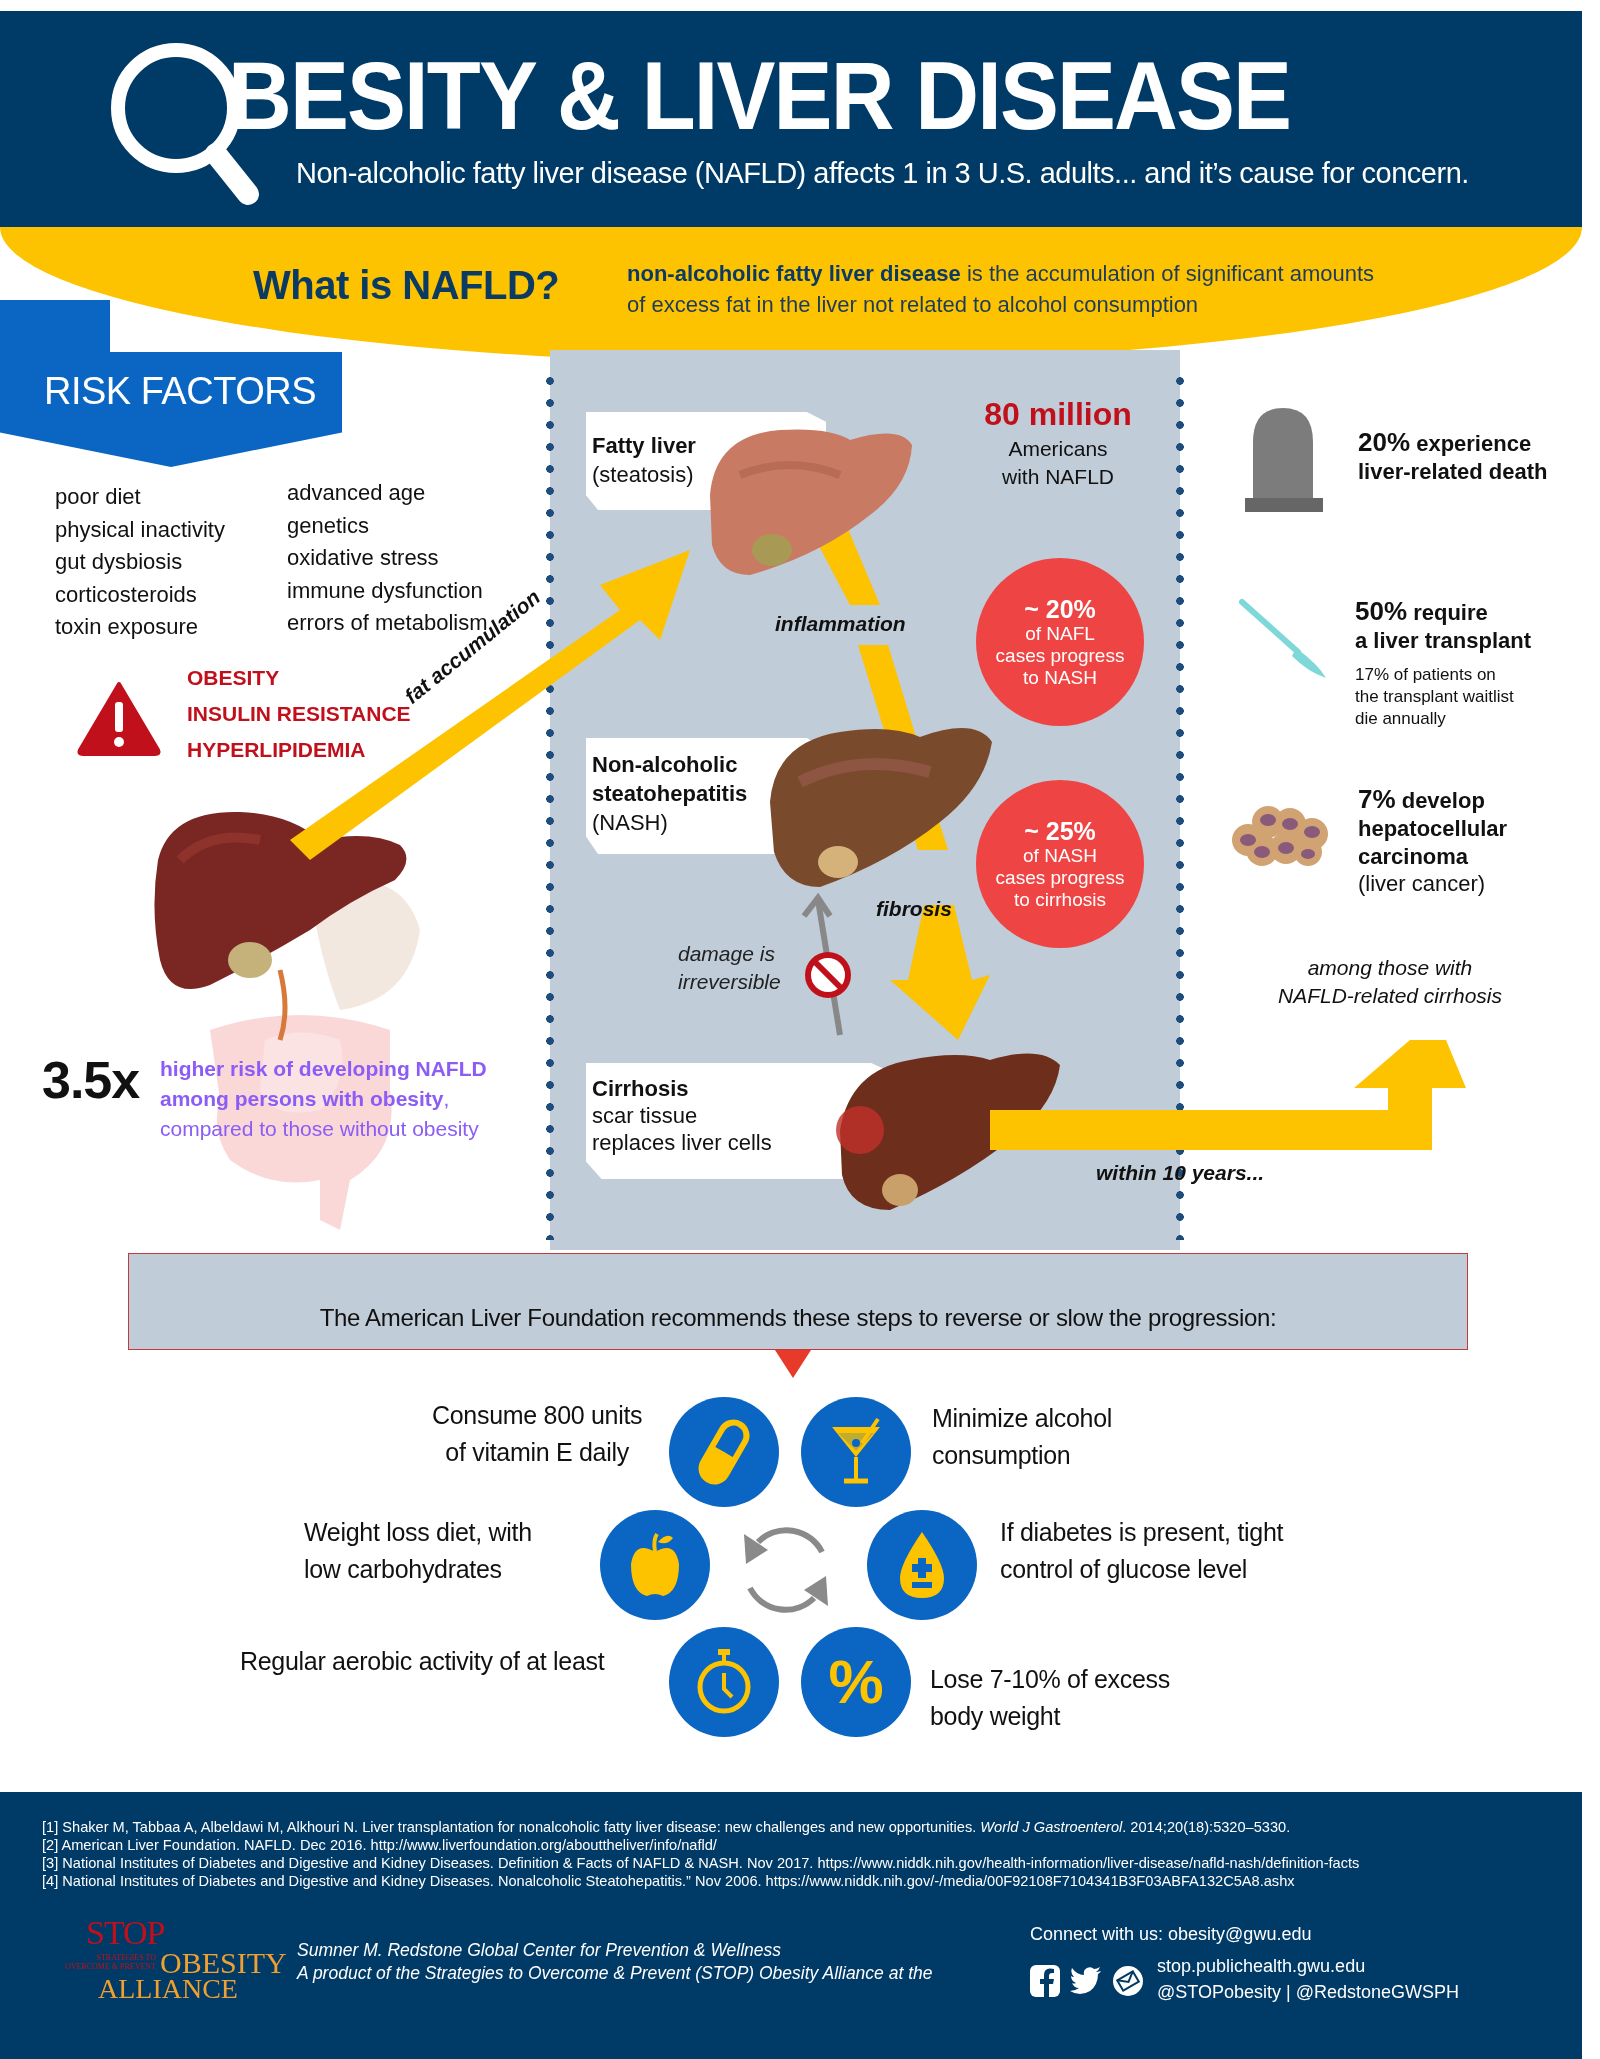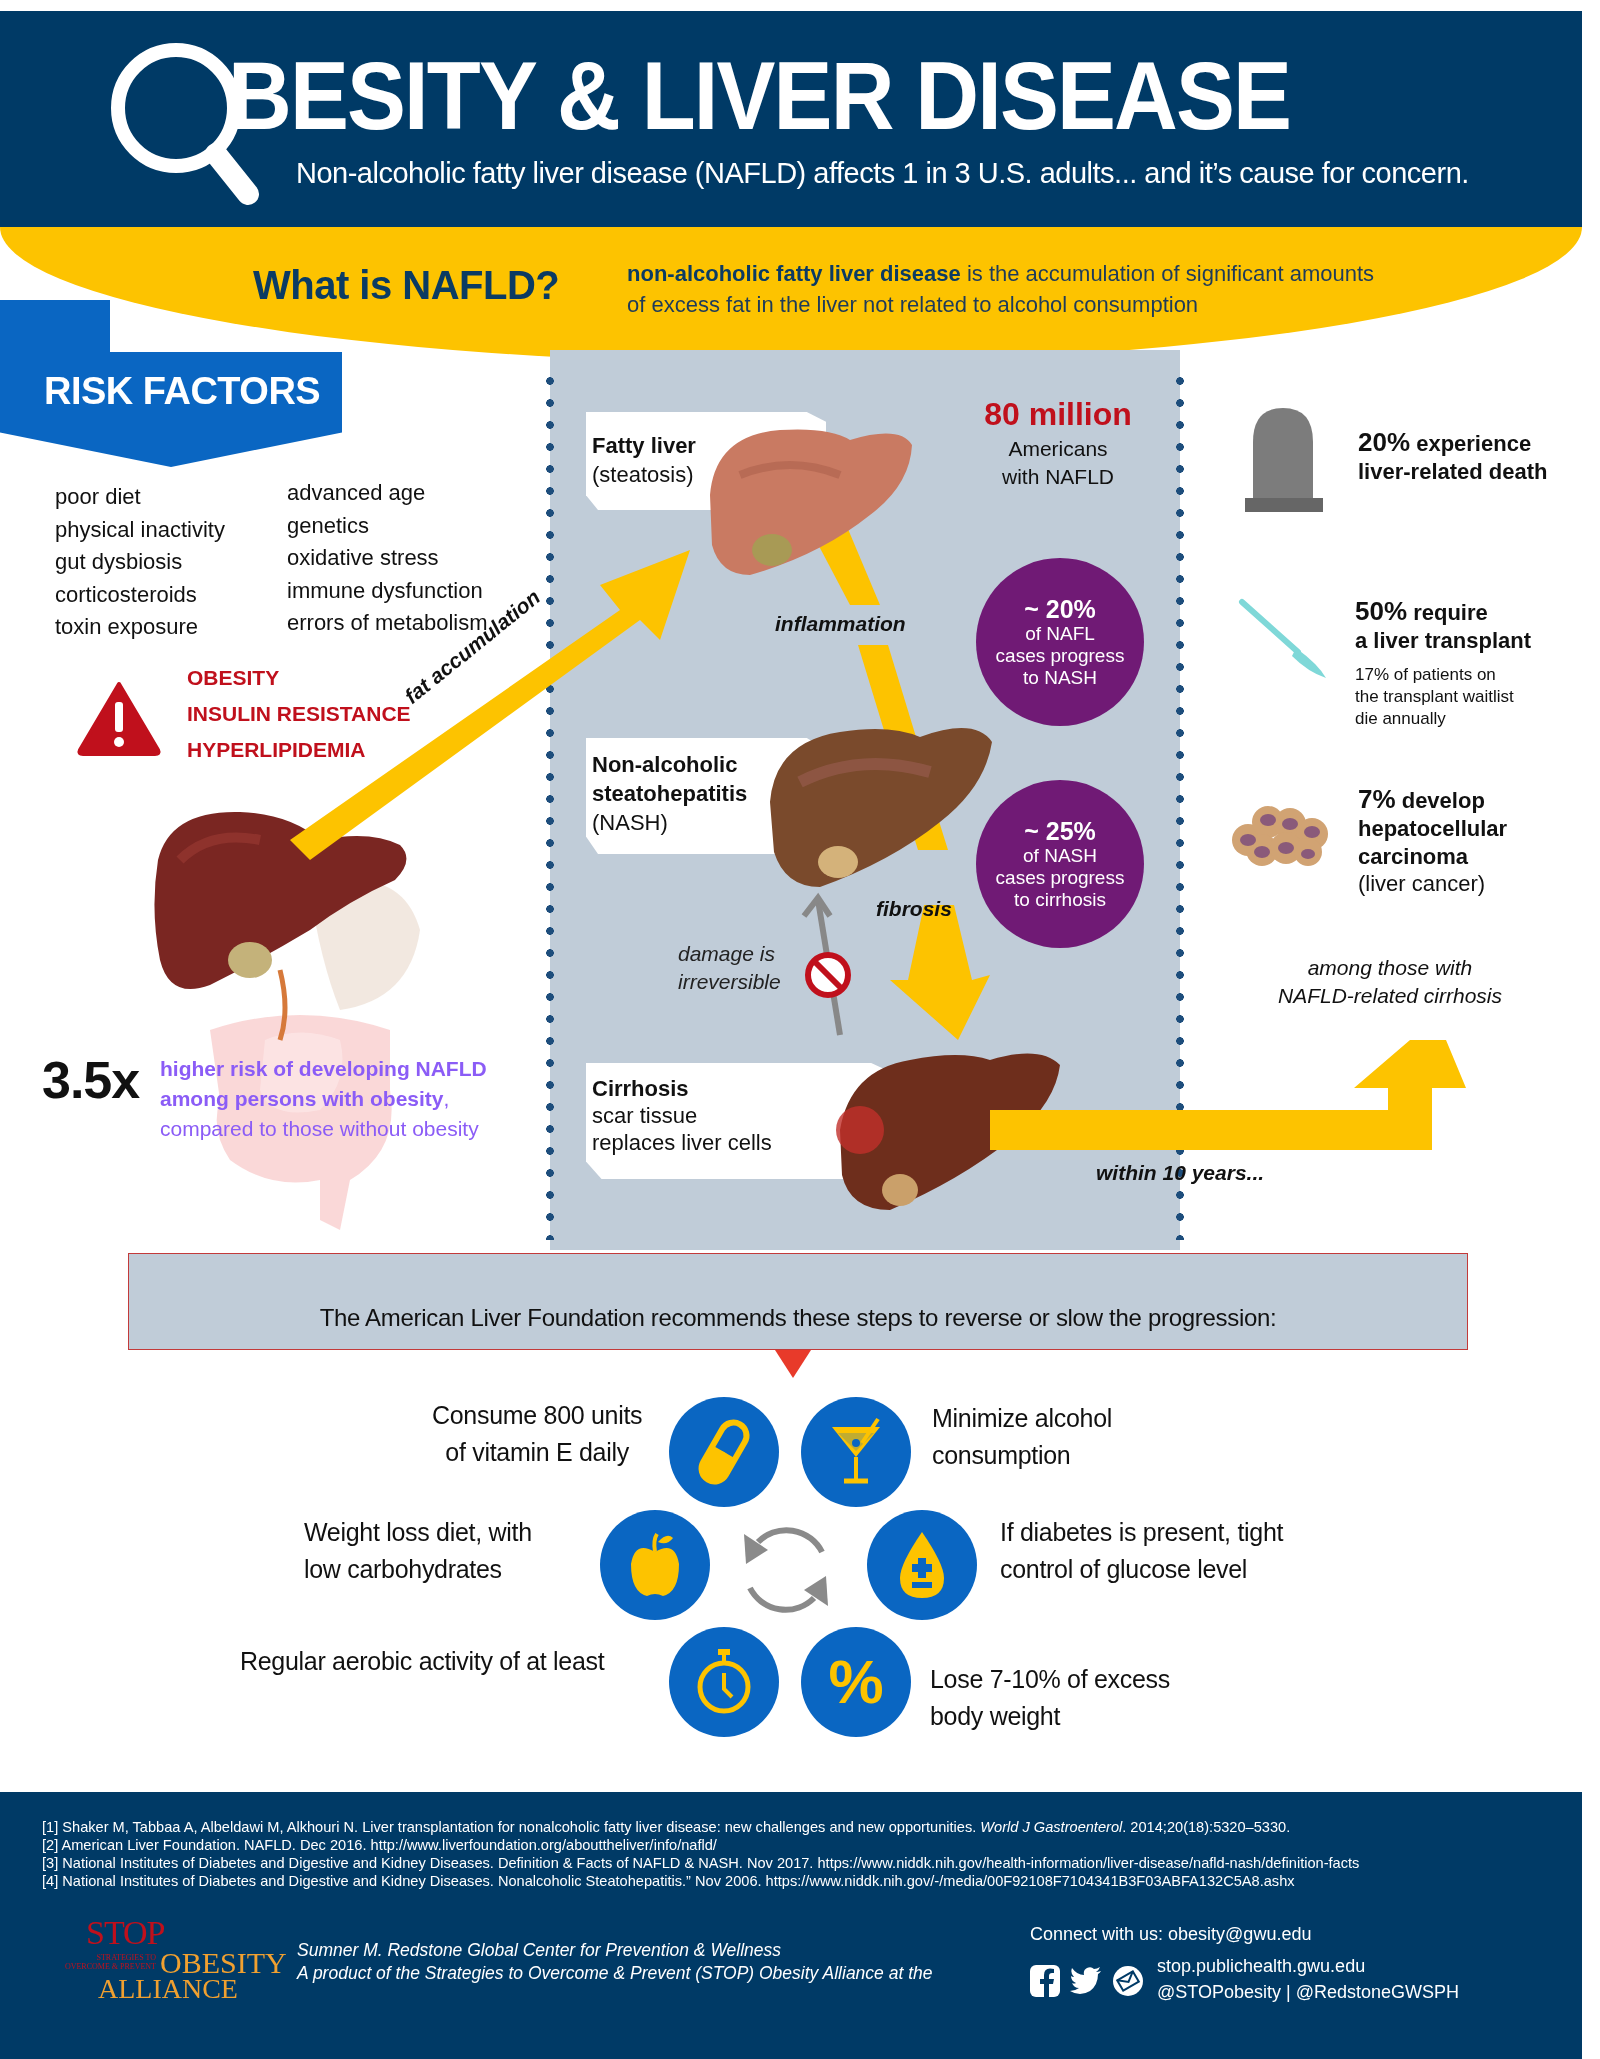--- a/index.html
+++ b/index.html
@@ -21,7 +21,7 @@
 
   
   #risk-tab { left: 0; top: 352px; width: 342px; height: 115px; background: #0a66c2; clip-path: polygon(0 0,100% 0,100% 70%,50% 100%,0 70%); }
-  #risk-title { left: 44px; top: 370px; font-size: 38px; font-weight: 700; color: #fff; white-space: nowrap; letter-spacing: -0.5px; text-align: center; }
+  #risk-title { left: 44px; top: 370px; font-size: 38px; font-weight: 400; color: #fff; white-space: nowrap; letter-spacing: -0.5px; text-align: center; }
   .rf-list { font-size: 22px; line-height: 32.5px; color: #111; }
   #rf-col1 { left: 55px; top: 481px; }
   #rf-col2 { left: 287px; top: 477px; }

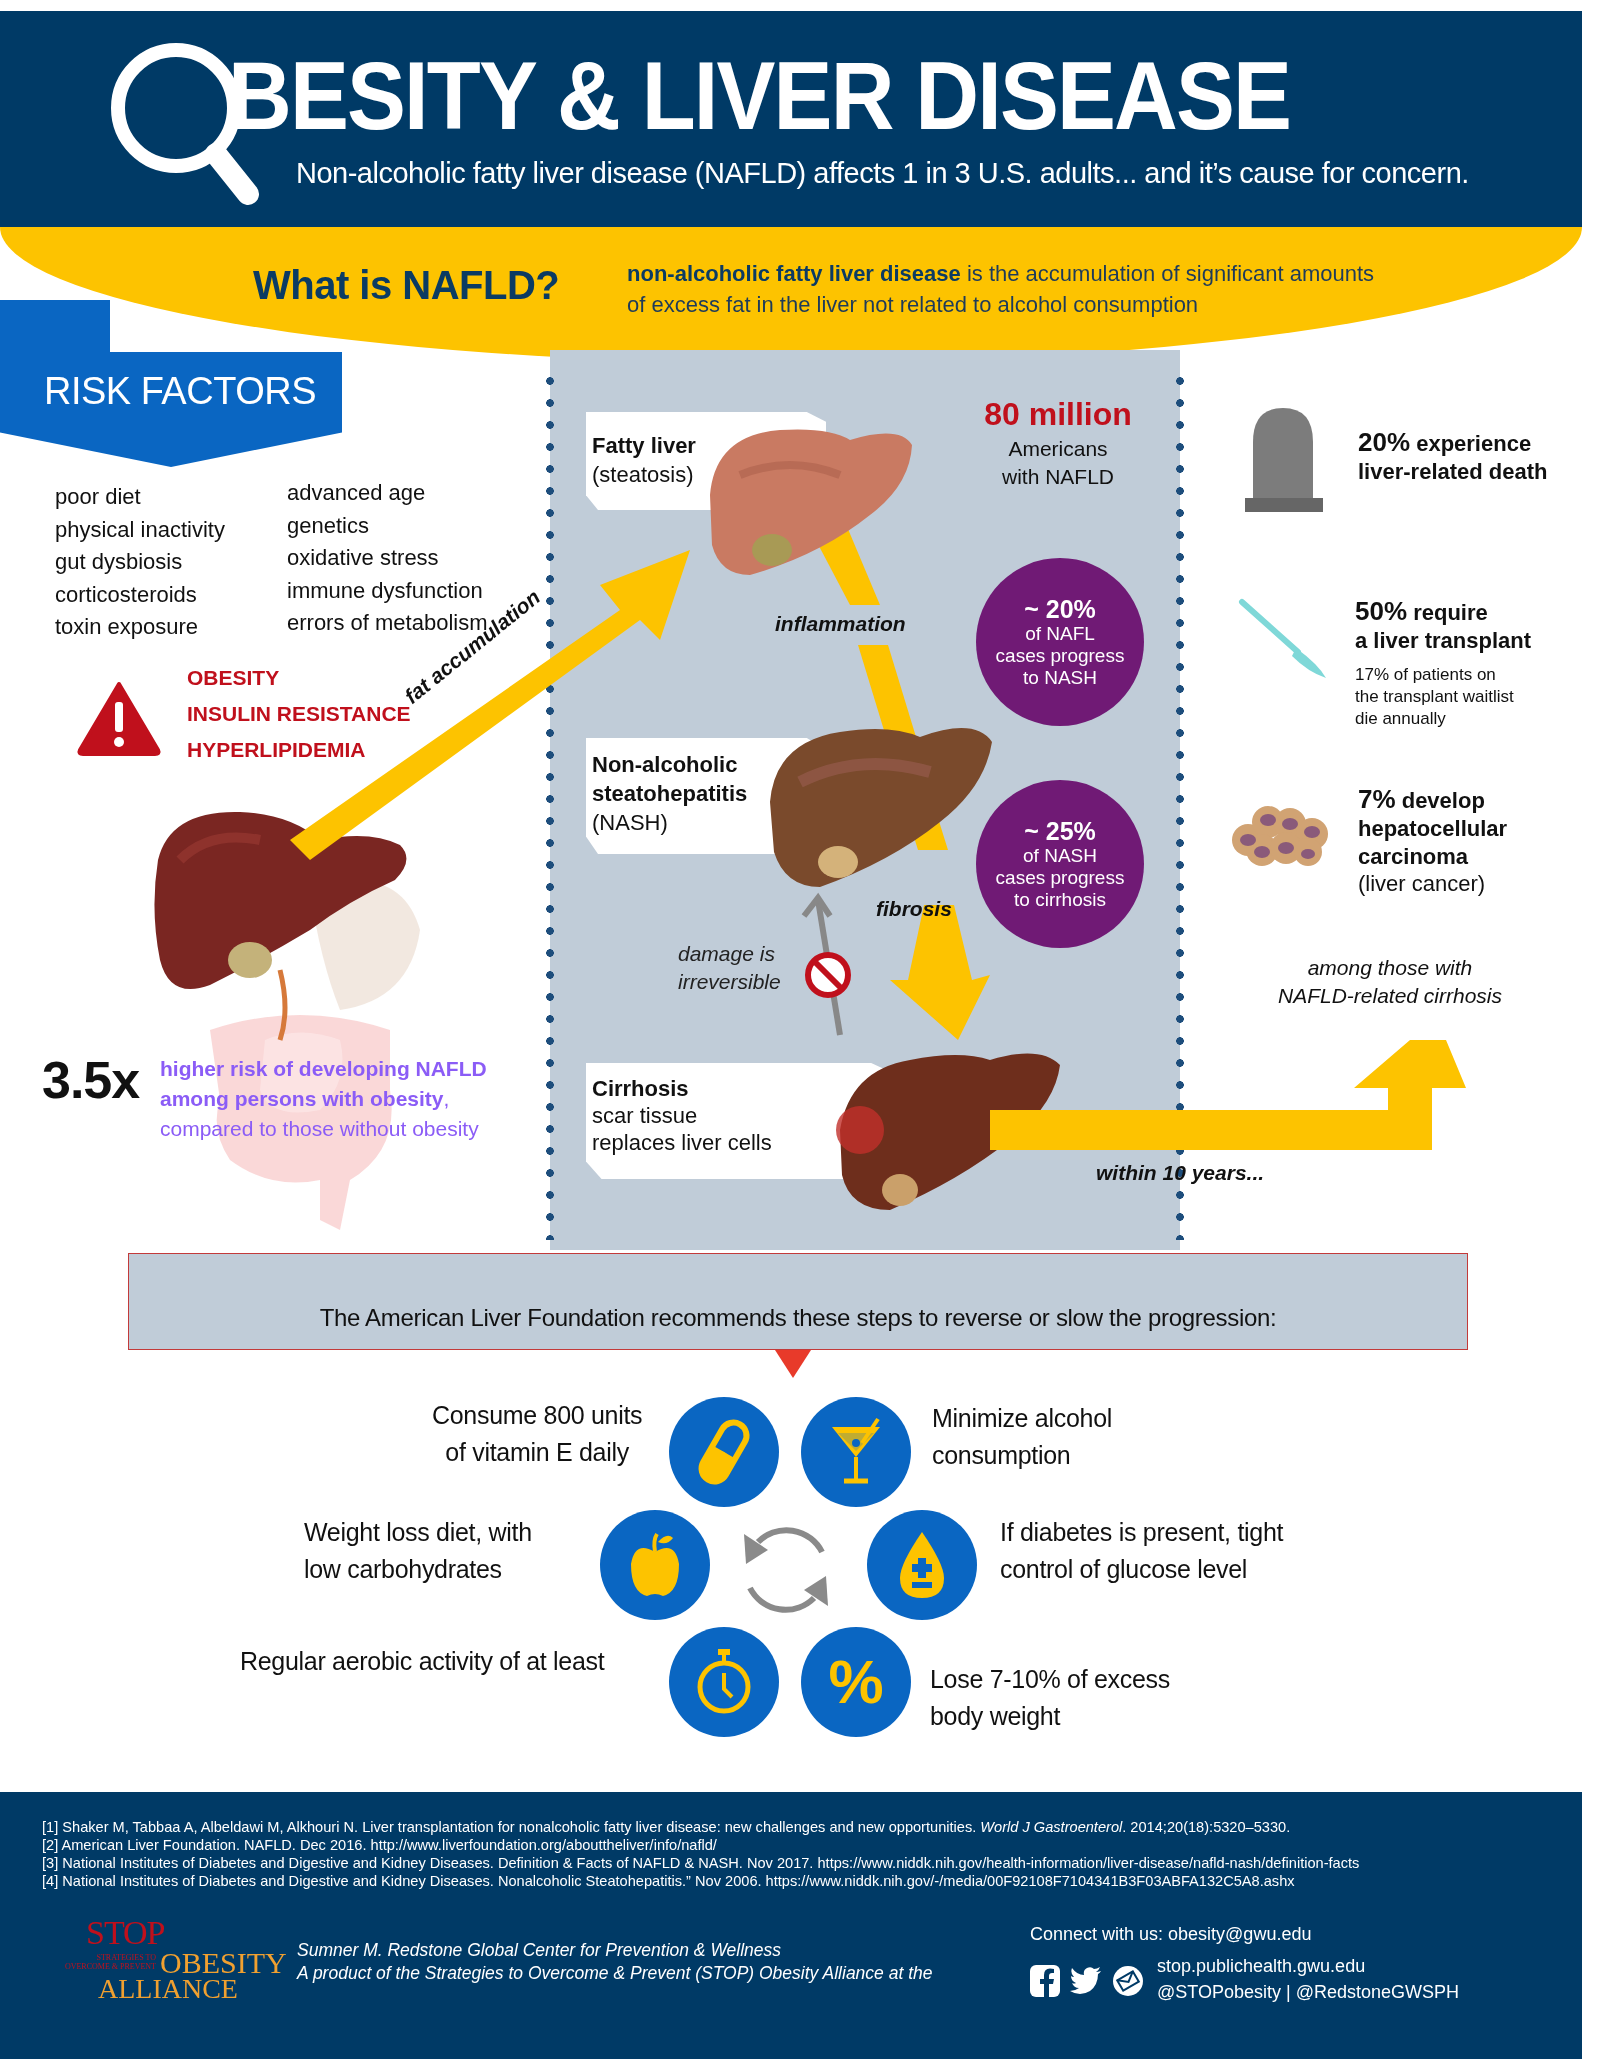--- a/index.html
+++ b/index.html
@@ -46,7 +46,7 @@
   #stat-80m-num { left: 968px; top: 396px; width: 180px; text-align: center; font-size: 32px; font-weight: 700; color: #c0101c; white-space: nowrap; }
   #stat-80m-sub { left: 968px; top: 435px; width: 180px; text-align: center; font-size: 21px; line-height: 28px; color: #111; }
 
-  .bubble { width: 168px; height: 168px; border-radius: 50%; background: #701a75; color: #fff; text-align: center; display: flex; flex-direction: column; justify-content: center; }
+  .bubble { width: 168px; height: 168px; border-radius: 50%; background: #ef4444; color: #fff; text-align: center; display: flex; flex-direction: column; justify-content: center; }
   .bubble .big { font-size: 25px; font-weight: 700; line-height: 28px; }
   .bubble .small { font-size: 19px; line-height: 22px; }
   #bubble1 { left: 976px; top: 558px; }

